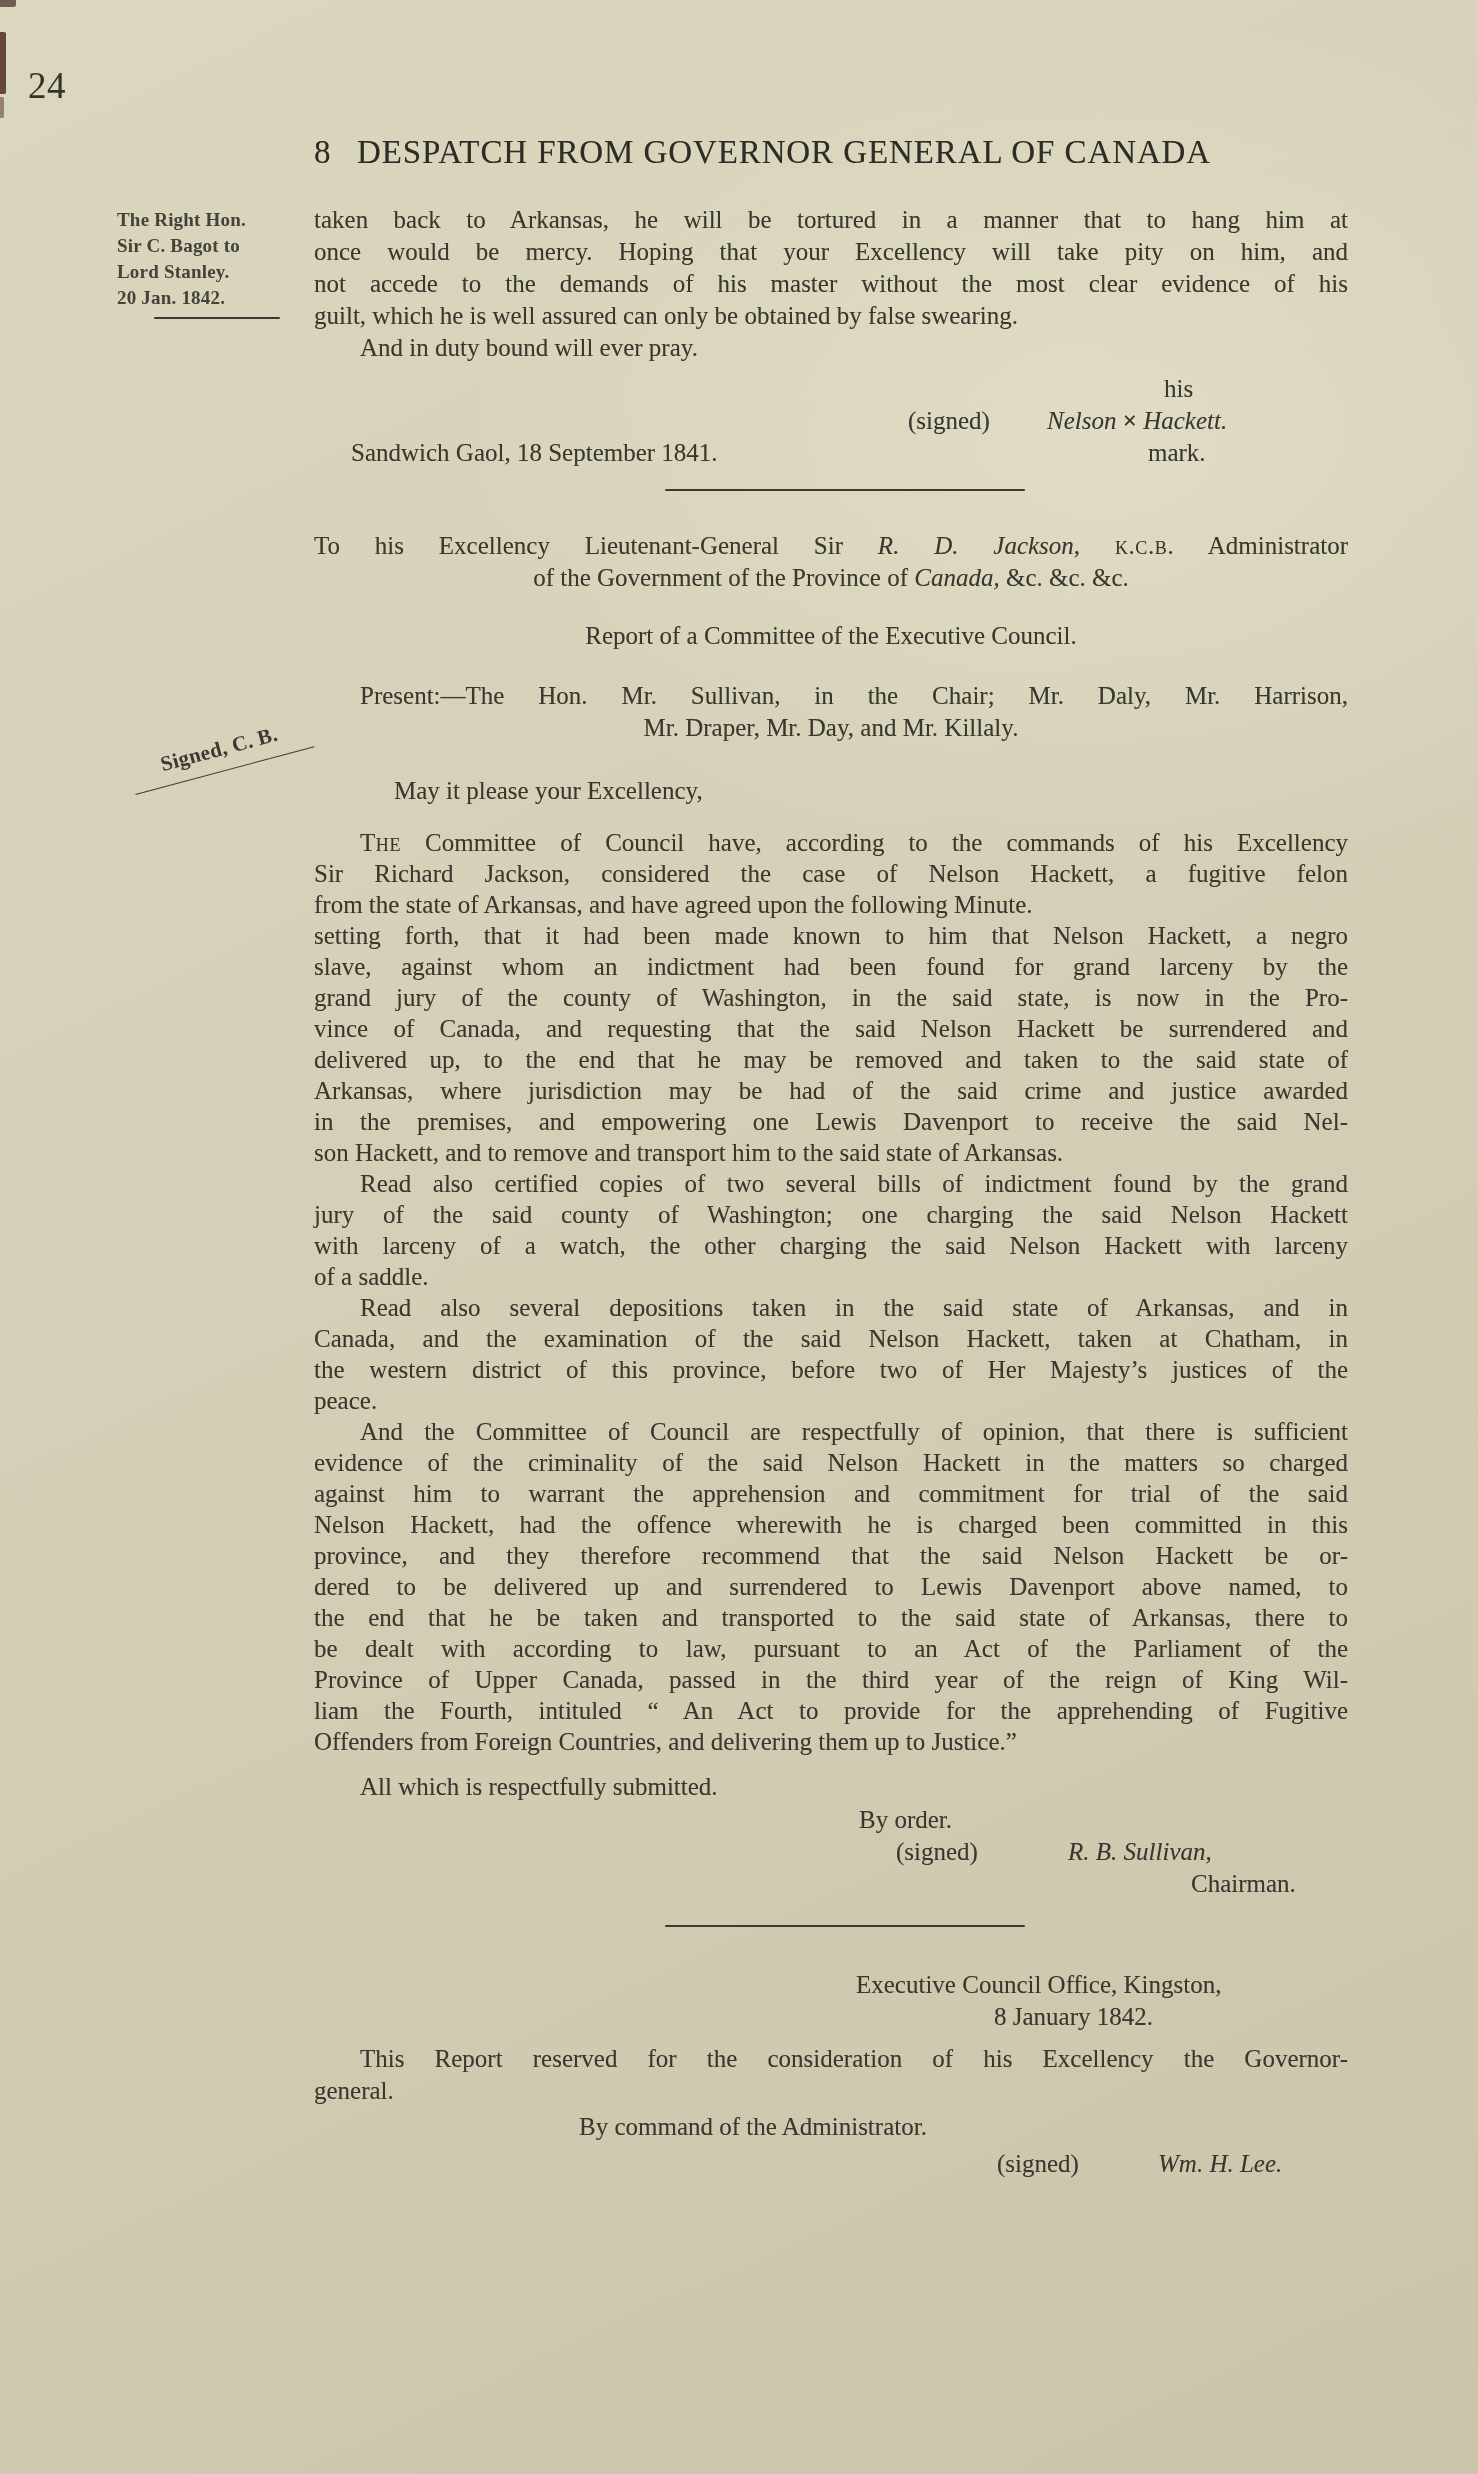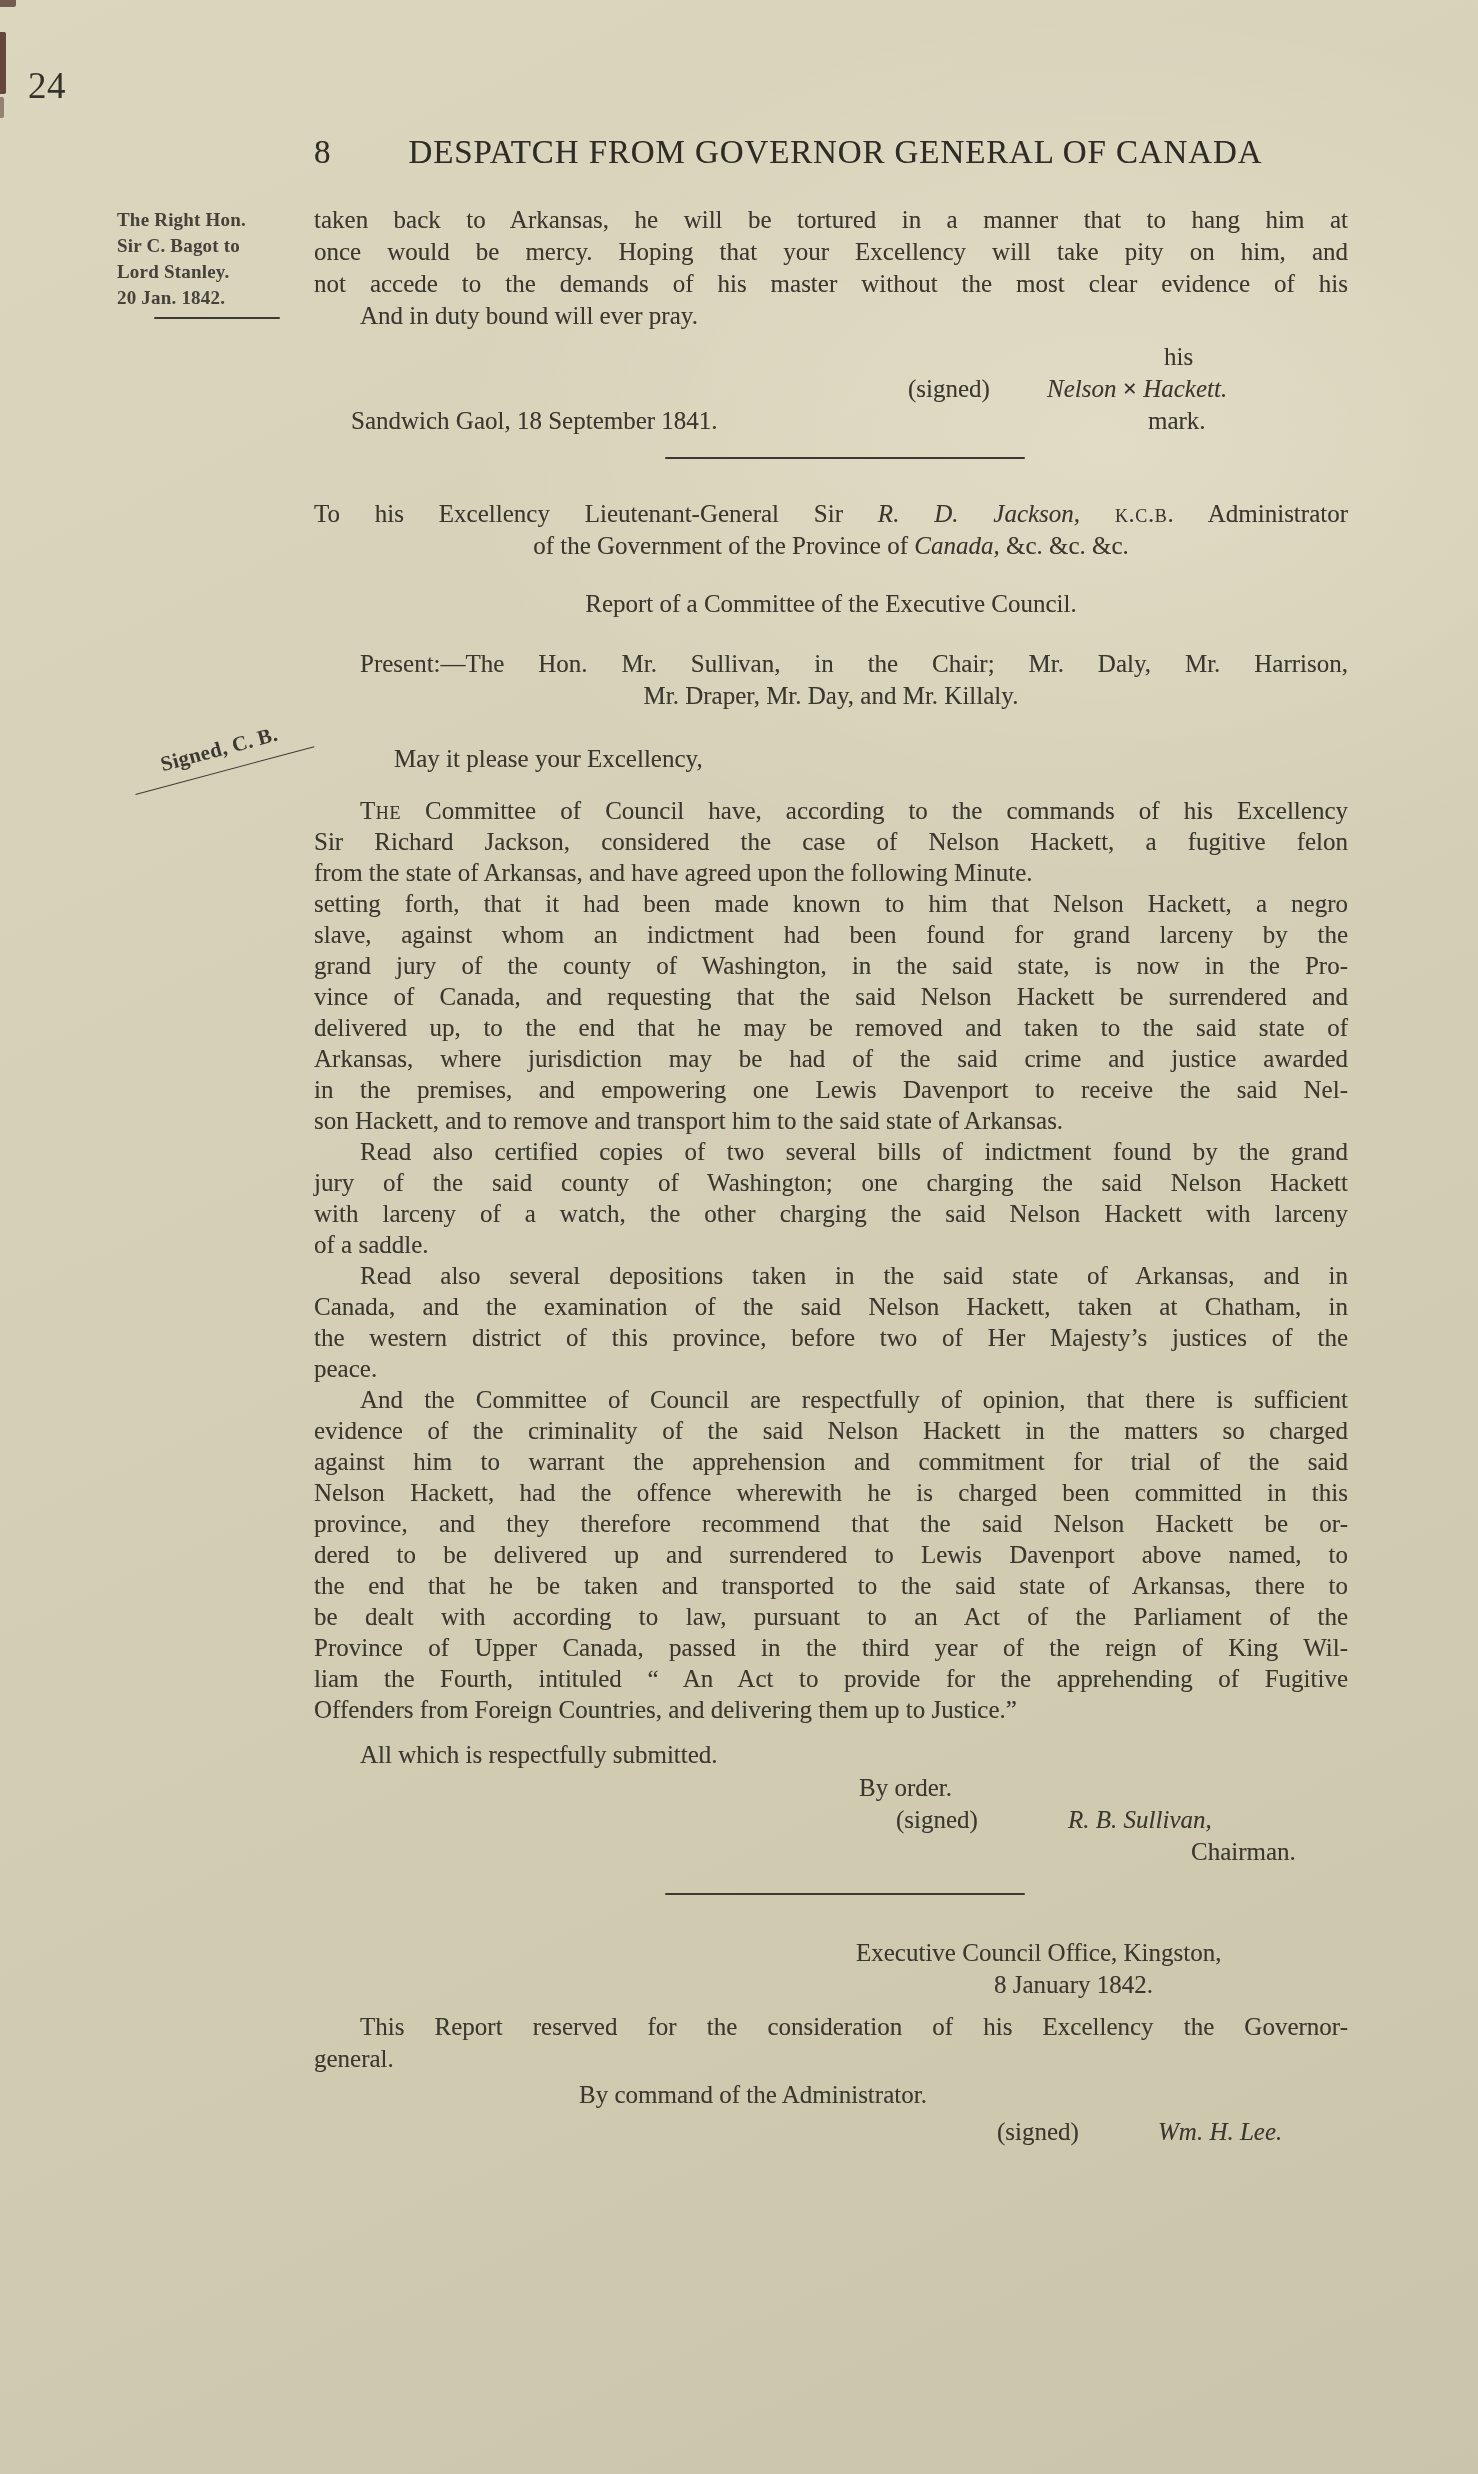--- a/index.html
+++ b/index.html
@@ -25,7 +25,7 @@
   .header{position:absolute;left:314px;top:134px;width:1034px;display:flex;align-items:baseline;
           font-size:33px;color:#2f2c26;text-shadow:0 0 0.6px rgba(47,44,38,.35);}
   .hnum{width:43px;}
-  .htitle{flex:1;text-align:center;padding-right:34px;letter-spacing:0.9px;}
+  .htitle{flex:1;padding-right:34px;letter-spacing:0.9px;}
 
   .margin-note{position:absolute;left:117px;top:207px;width:172px;font-size:19px;font-weight:bold;
                color:#45423a;letter-spacing:0.2px;}

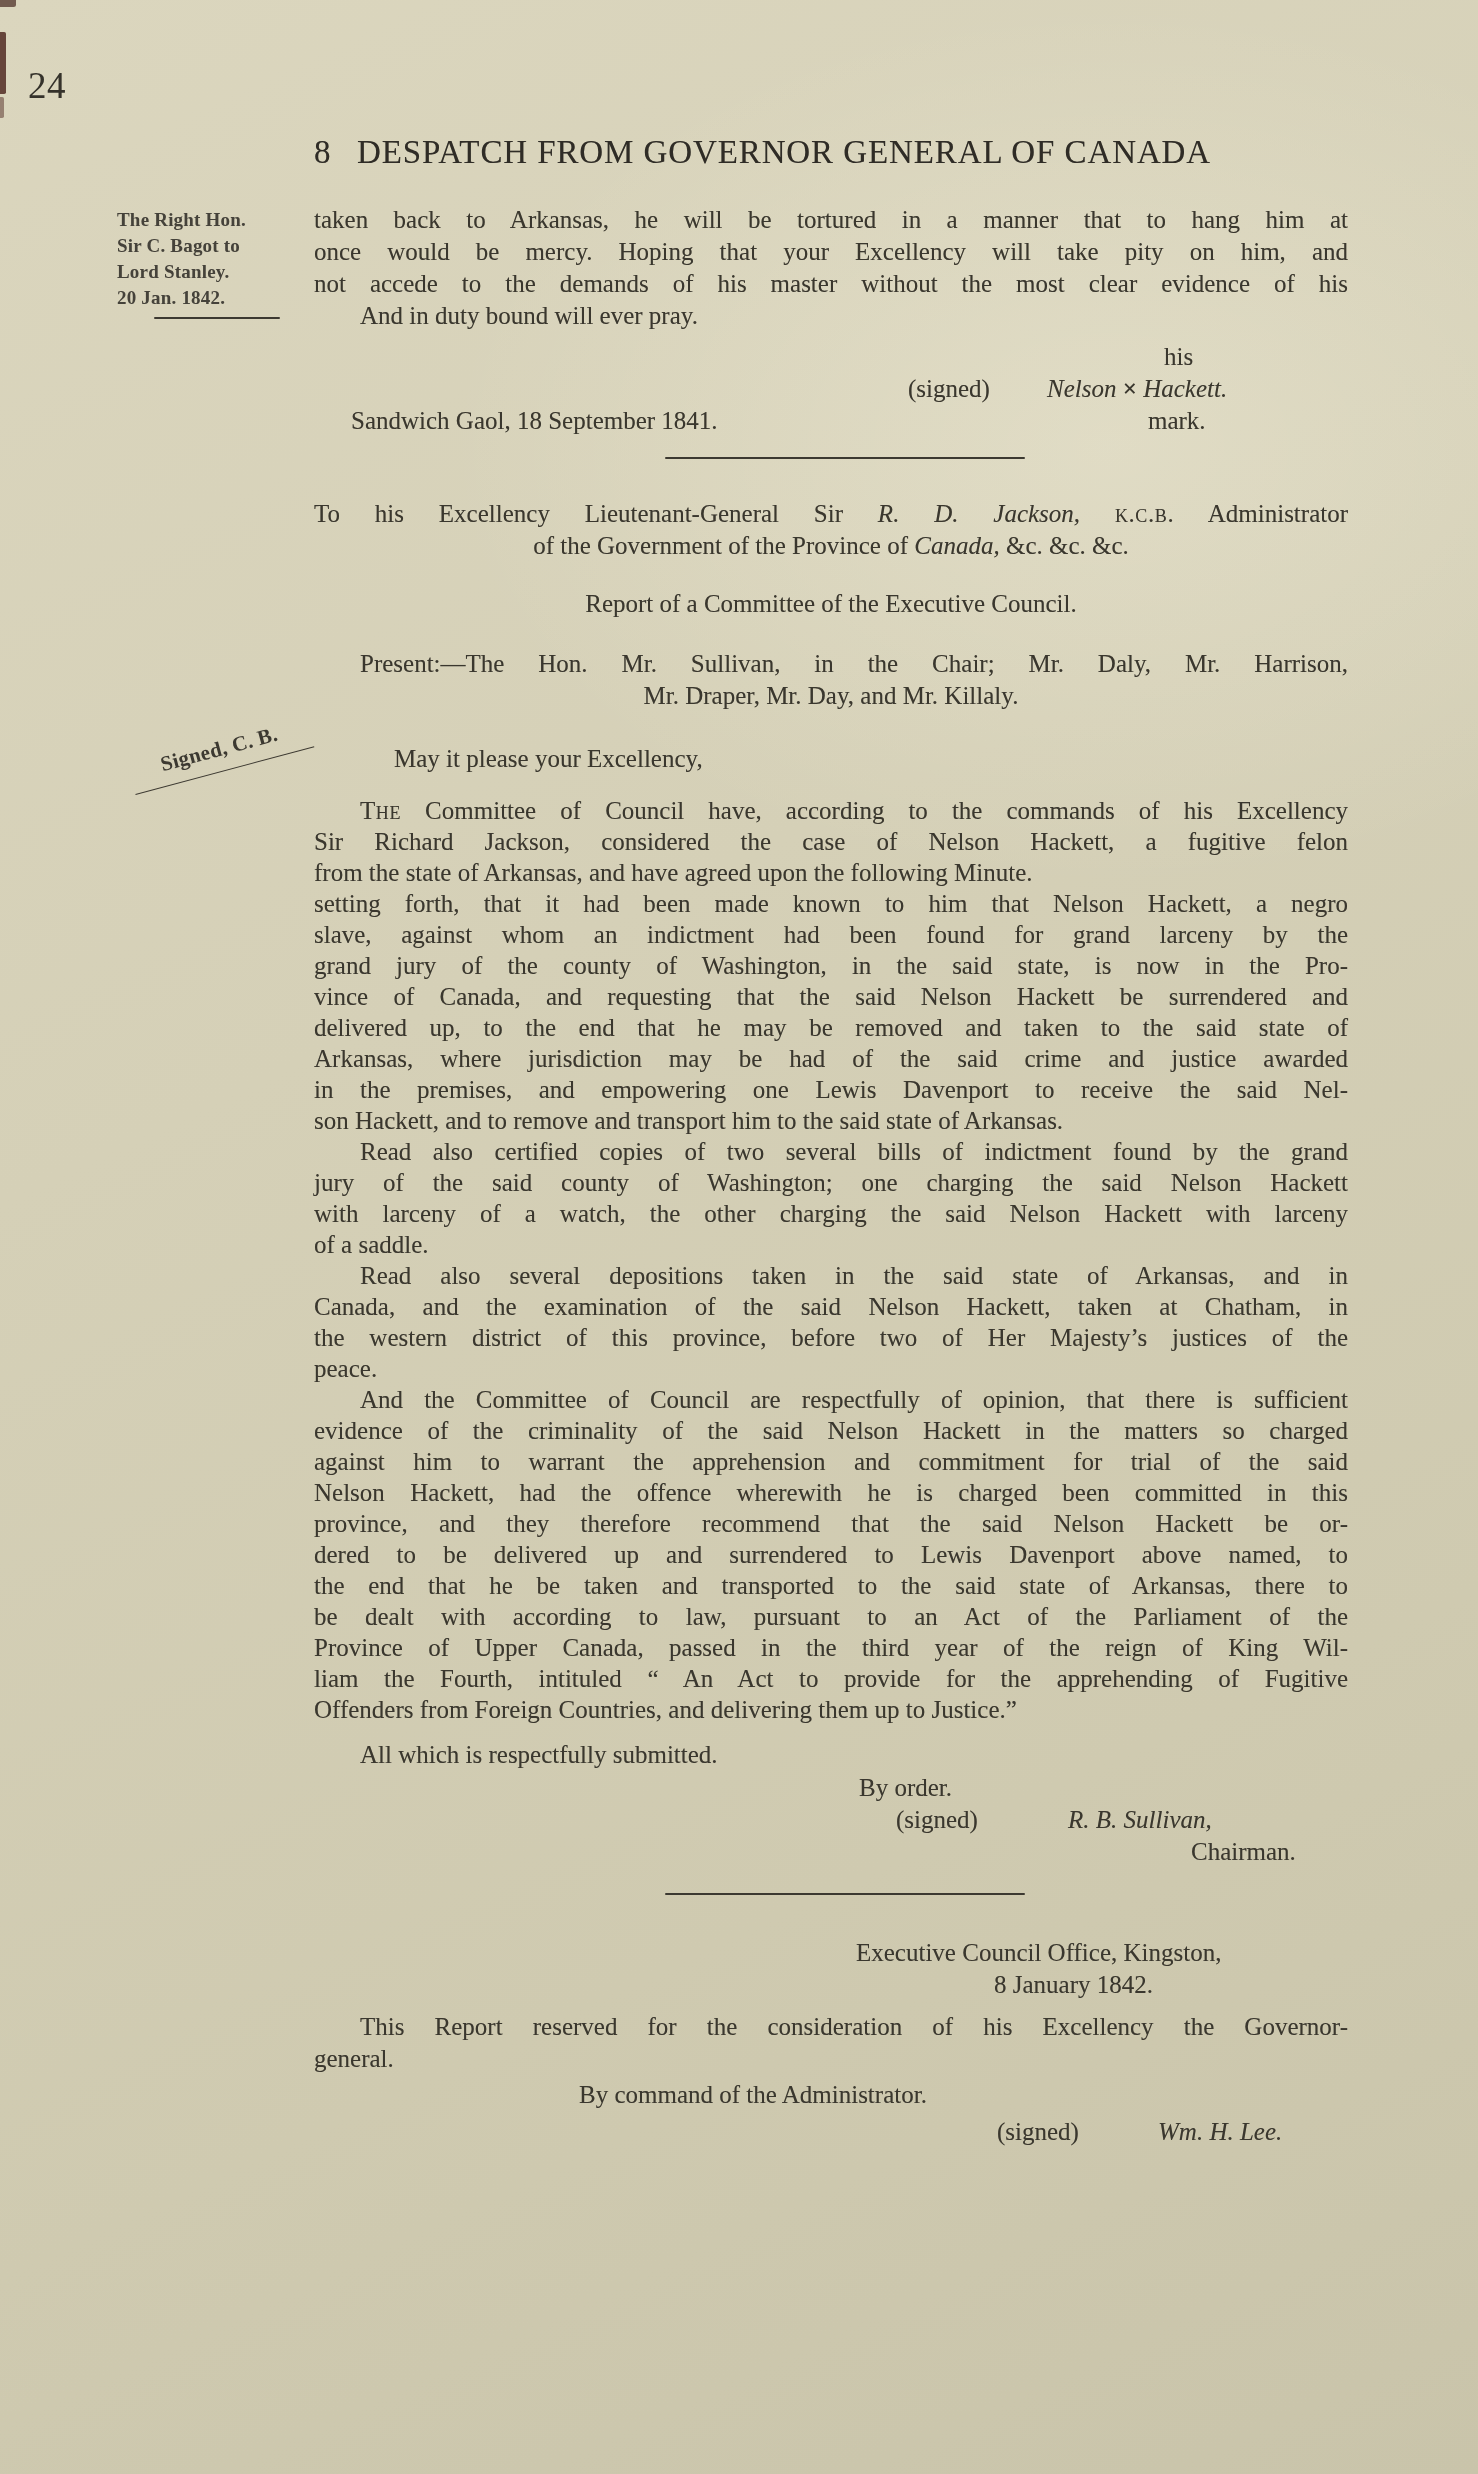--- a/index.html
+++ b/index.html
@@ -86,6 +86,7 @@
         <div class="line just"><span>taken back to Arkansas, he will be tortured in a manner that to hang him at</span></div>
         <div class="line just"><span>once would be mercy.  Hoping that your Excellency will take pity on him, and</span></div>
         <div class="line just"><span>not accede to the demands of his master without the most clear evidence of his</span></div>
+        <div class="line"><span>guilt, which he is well assured can only be obtained by false swearing.</span></div>
       </div>
     <div class="line" style="text-indent:46px">And in duty bound will ever pray.</div>
 

